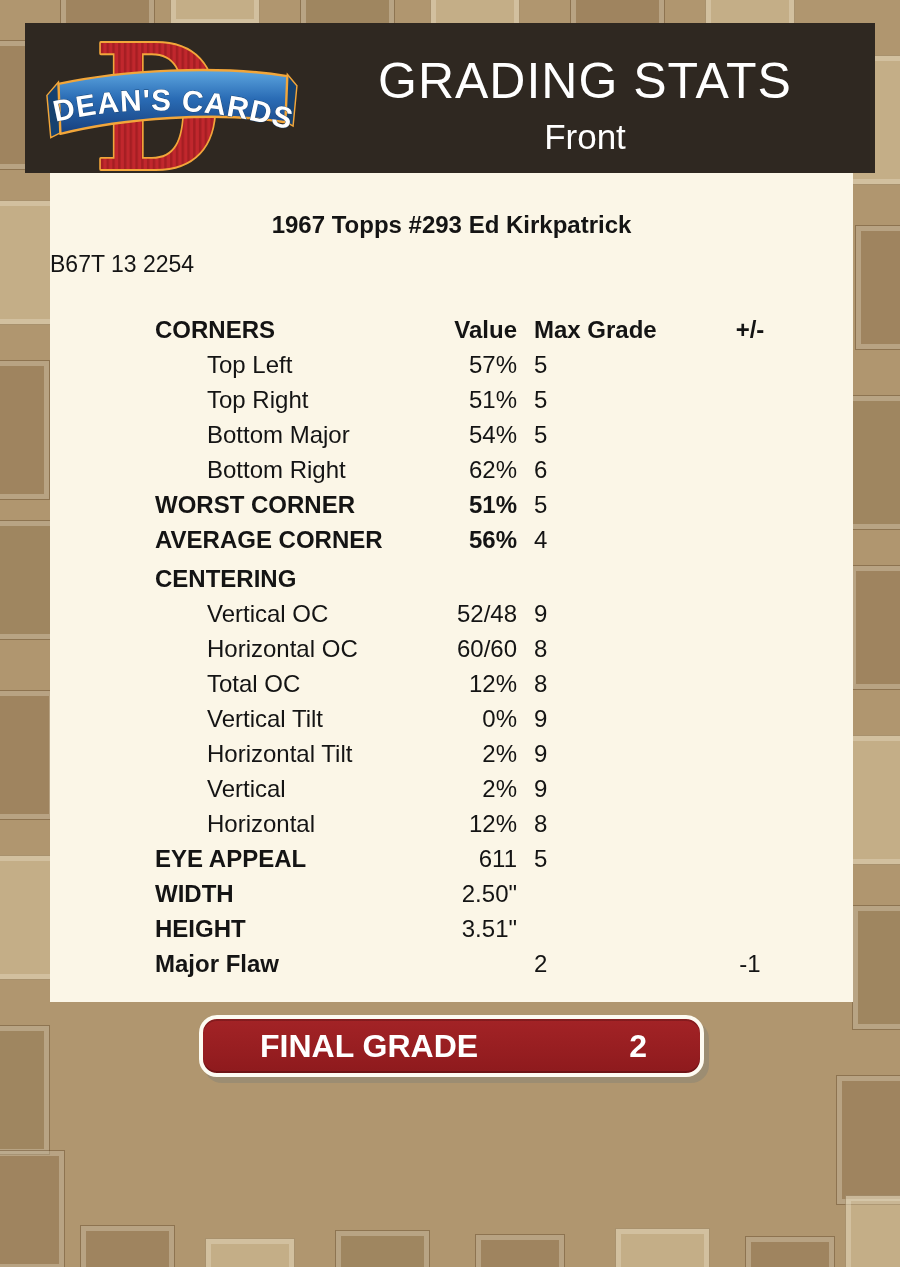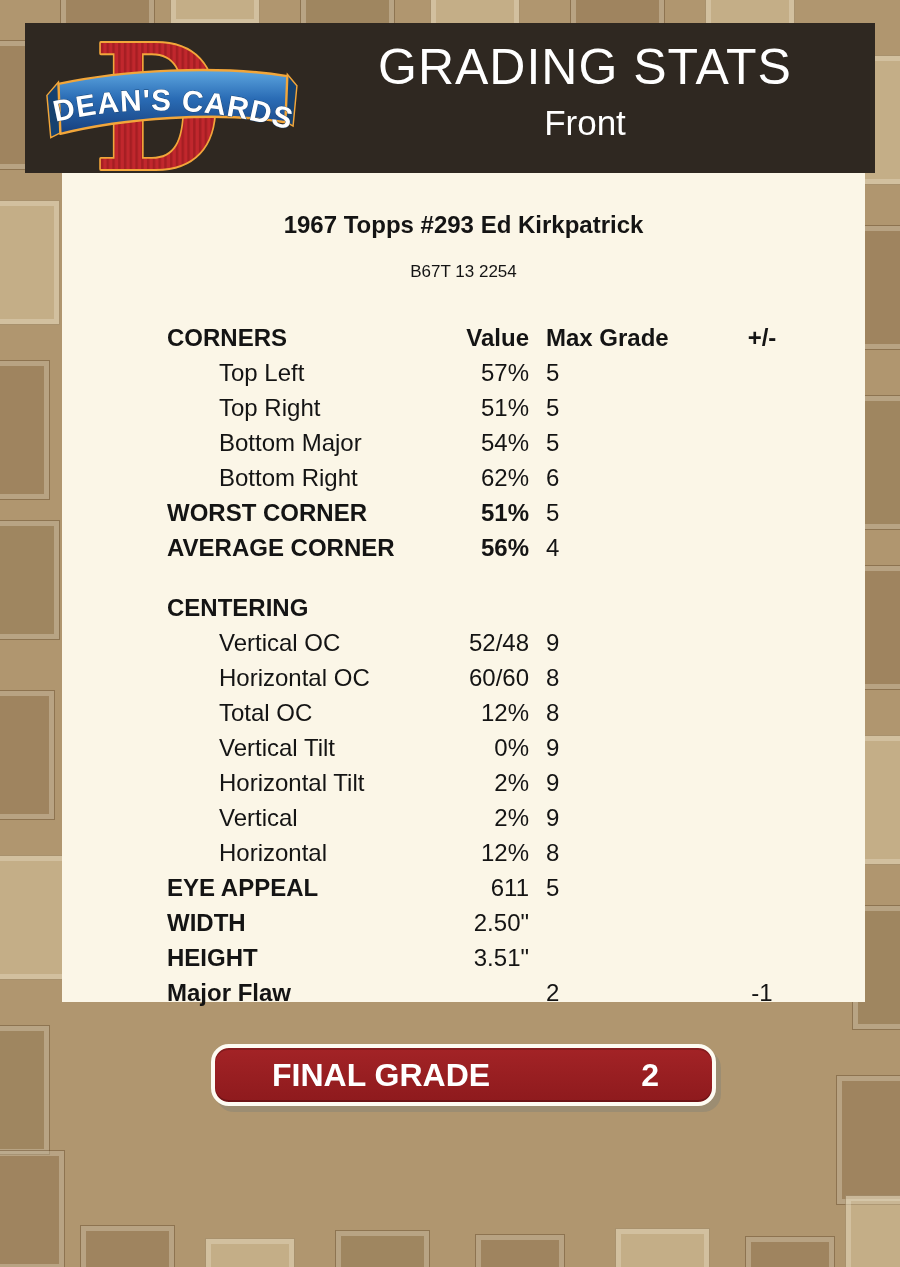--- a/index.html
+++ b/index.html
@@ -26,7 +26,7 @@
               background:var(--header-bg);}
   .logo{position:absolute;left:20px;top:12px;width:250px;height:140px;overflow:visible;}
   .header-text{position:absolute;left:280px;right:10px;top:0;text-align:center;color:#fff;}
-  .h-title{margin-top:16px;font-size:50px;line-height:56px;letter-spacing:1px;font-weight:normal;}
+  .h-title{margin-top:30px;font-size:50px;line-height:56px;letter-spacing:1px;font-weight:normal;}
   .h-sub{margin-top:6px;font-size:35px;line-height:44px;}
 
   

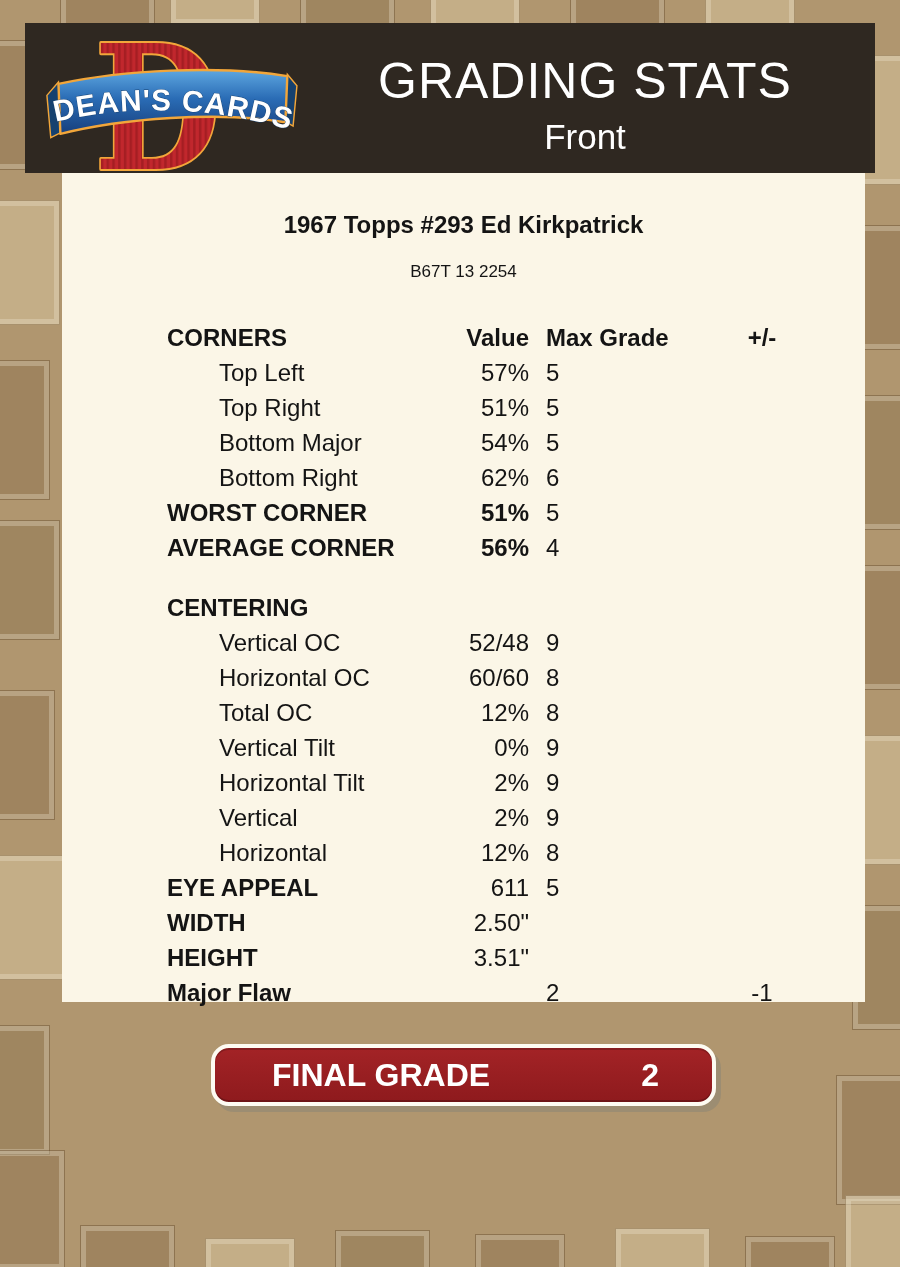--- a/index.html
+++ b/index.html
@@ -30,7 +30,7 @@
   .h-sub{margin-top:6px;font-size:35px;line-height:44px;}
 
   
-  .card{position:absolute;left:62px;top:173px;width:803px;height:829px;background:var(--card-bg);}
+  .card{position:absolute;left:50px;top:173px;width:803px;height:829px;background:var(--card-bg);}
   .card-title{margin-top:38px;font-size:24px;line-height:28px;font-weight:bold;text-align:center;}
   .card-code{margin-top:19px;font-size:17px;line-height:28px;text-align:center;}
 

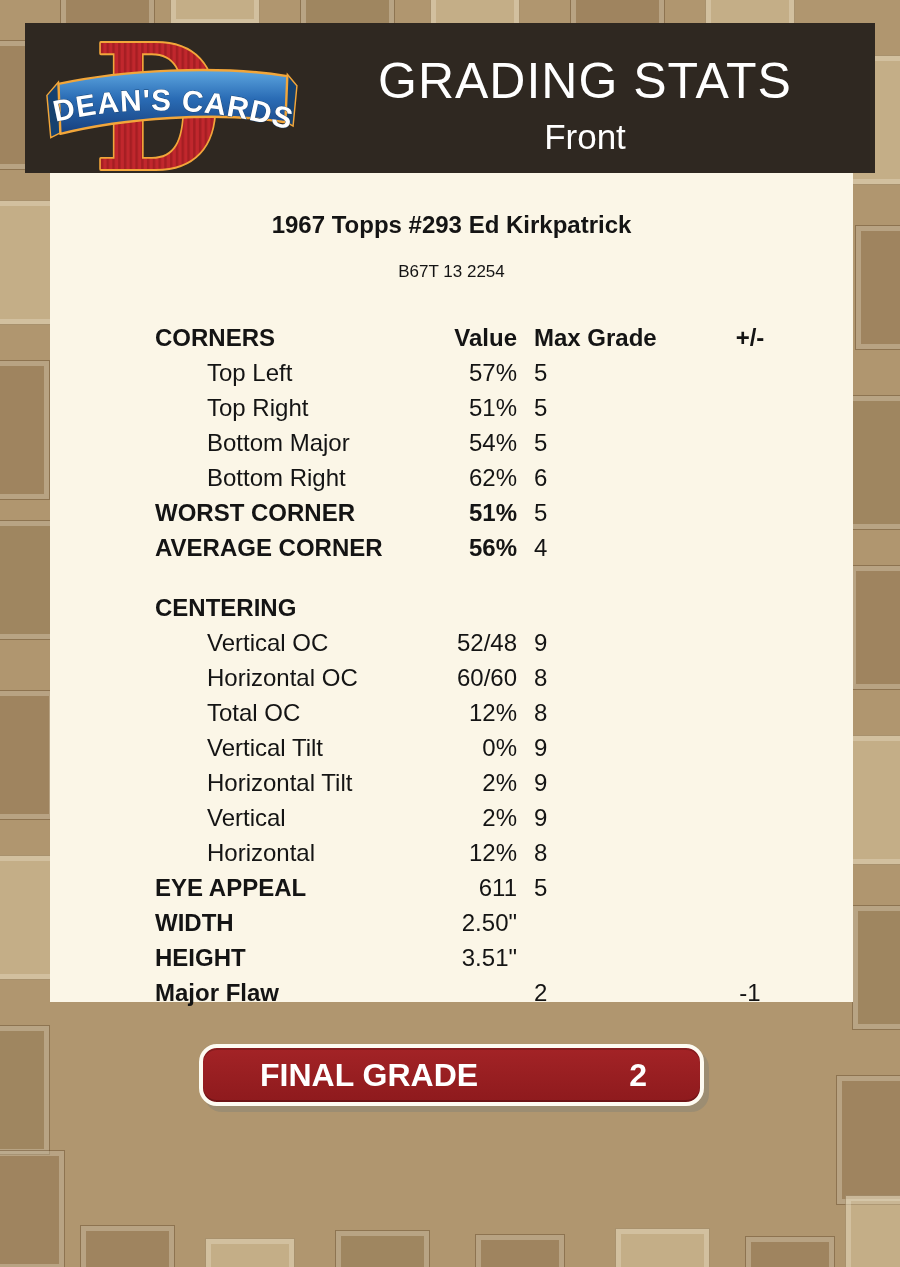--- a/index.html
+++ b/index.html
@@ -32,7 +32,7 @@
   
   .card{position:absolute;left:50px;top:173px;width:803px;height:829px;background:var(--card-bg);}
   .card-title{margin-top:38px;font-size:24px;line-height:28px;font-weight:bold;text-align:center;}
-  .card-code{margin-top:19px;font-size:17px;line-height:28px;text-align:center;}
+  .card-code{margin-top:11px;font-size:23px;line-height:28px;}
 
   
   .trow{display:grid;grid-template-columns:225px 137px 17px 188px 56px;

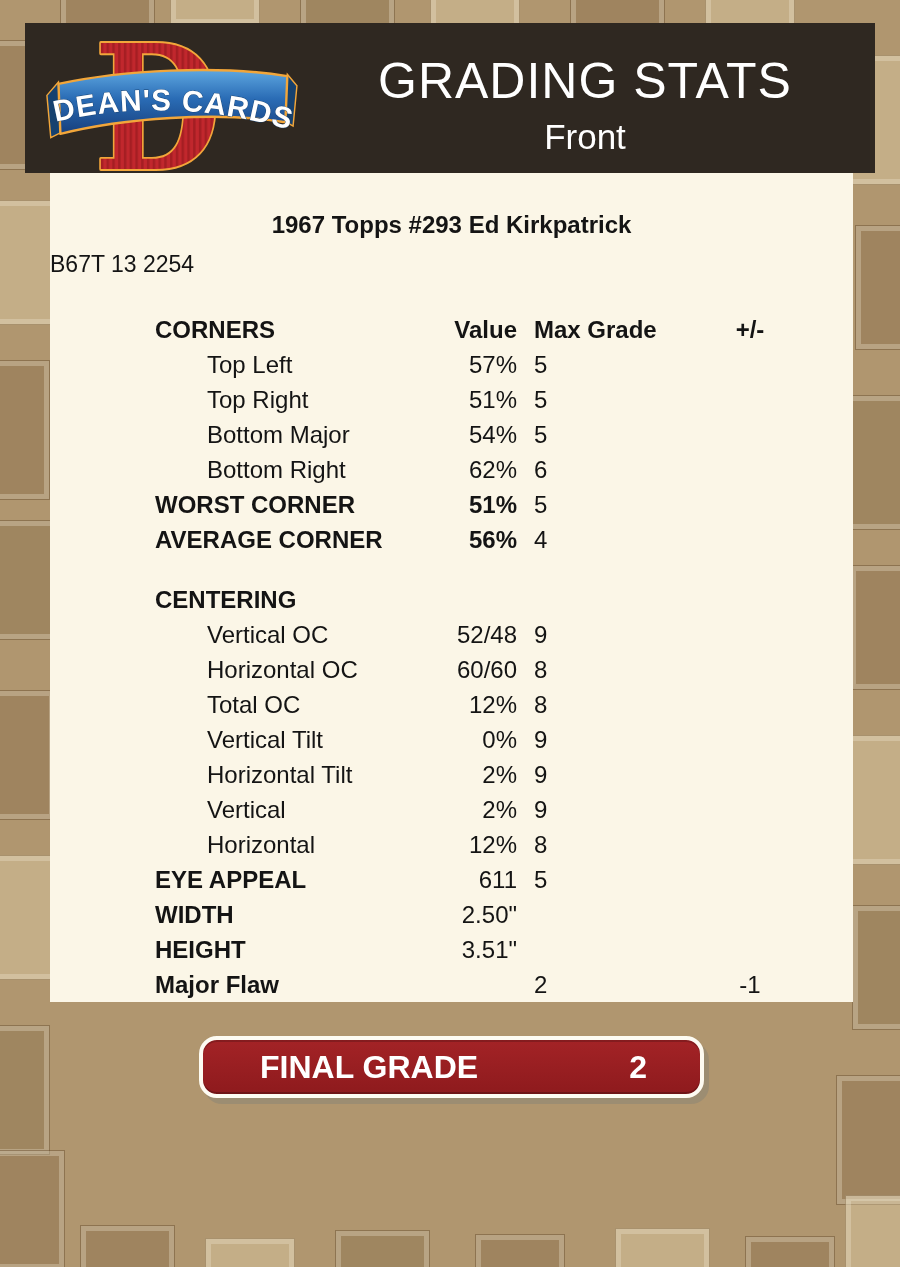--- a/index.html
+++ b/index.html
@@ -38,7 +38,7 @@
   .trow{display:grid;grid-template-columns:225px 137px 17px 188px 56px;
         padding-left:105px;height:35px;align-items:center;font-size:24px;}
   .trow.thead{margin-top:34px;font-weight:bold;}
-  .trow.gap{margin-top:25px;}
+  .trow.gap{margin-top:4px;}
   .cell{white-space:nowrap;}
   .cell.lbl{text-align:left;}
   .cell.lbl.ind{padding-left:52px;}

